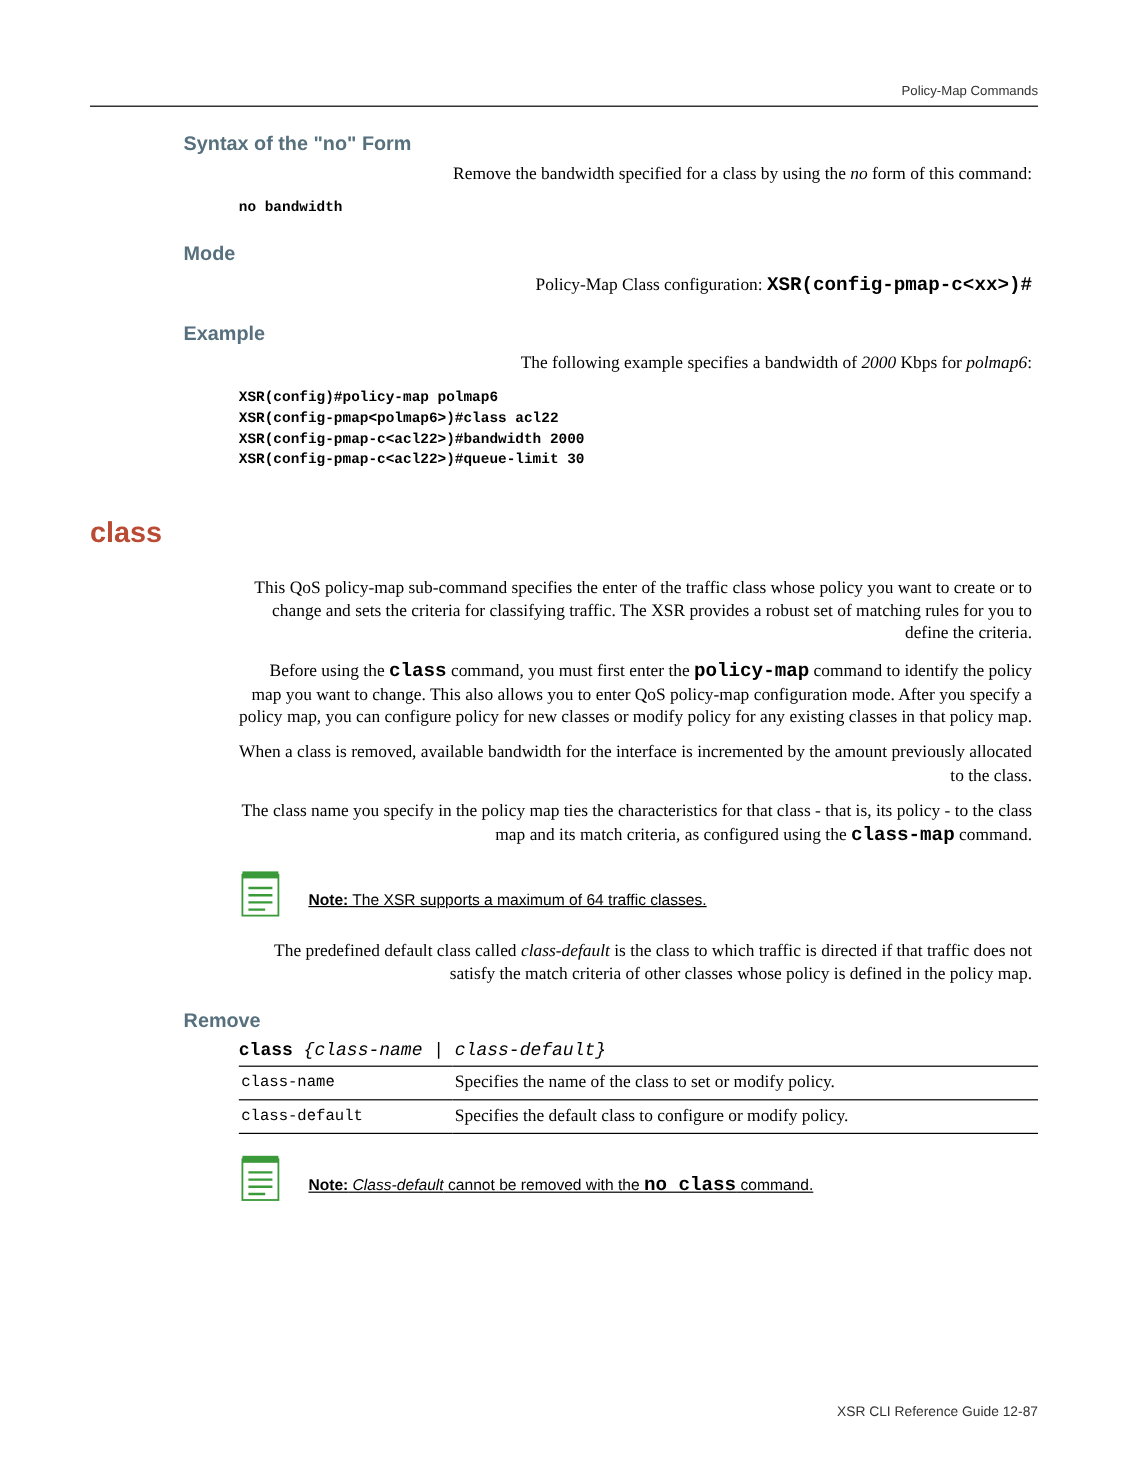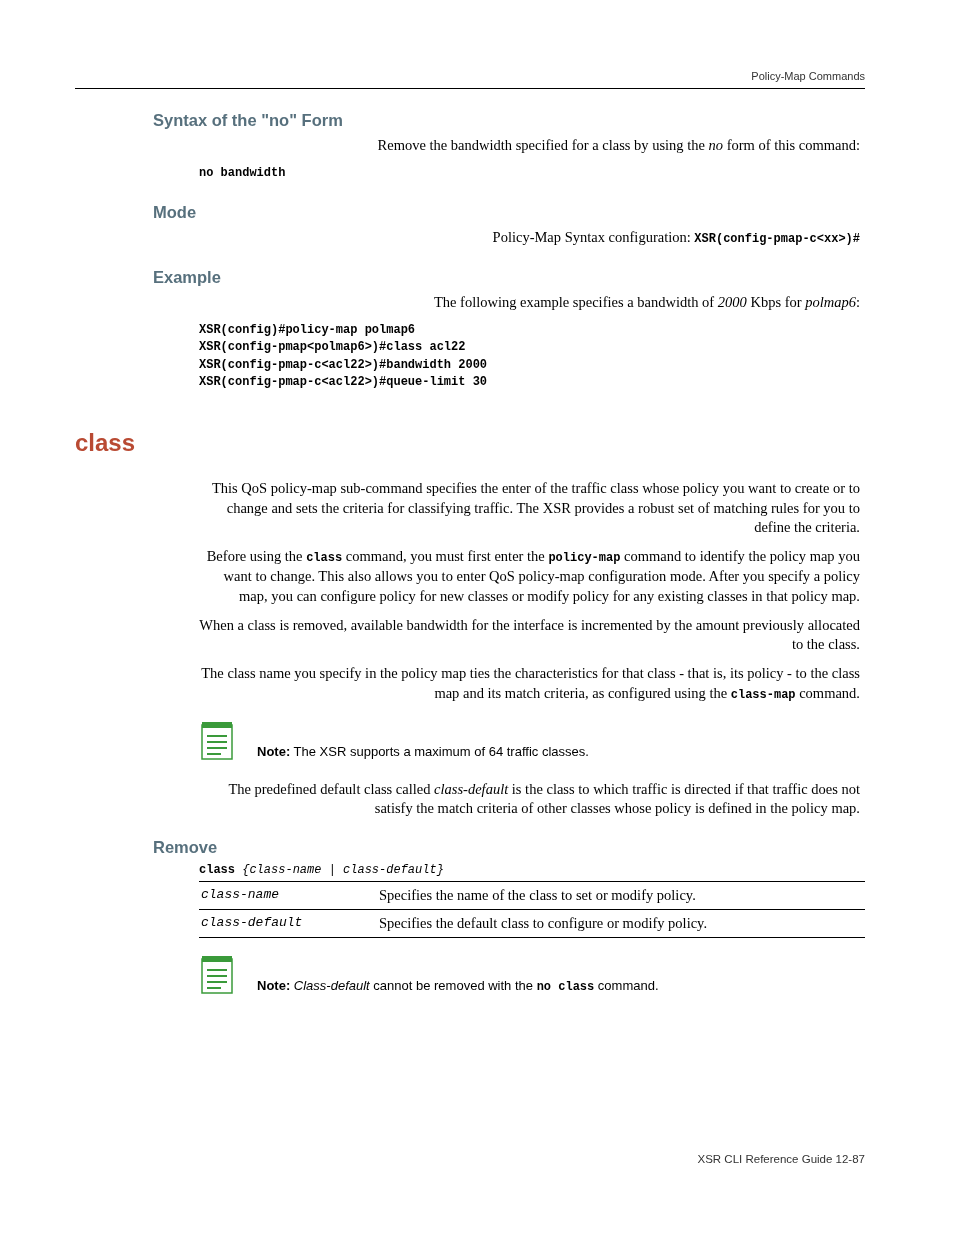--- a/index.html
+++ b/index.html
@@ -130,7 +130,7 @@
   <div class="h-sub">Mode</div>
   <div class="body-block">
     <p>
-      <span>Policy-Map Syntax configuration: </span><span class="code-inline">XSR(config-pmap-c&lt;xx&gt;)#</span>
+      <span>Policy-Map Class configuration: </span><span class="code-inline">XSR(config-pmap-c&lt;xx&gt;)#</span>
     </p>
   </div>
 

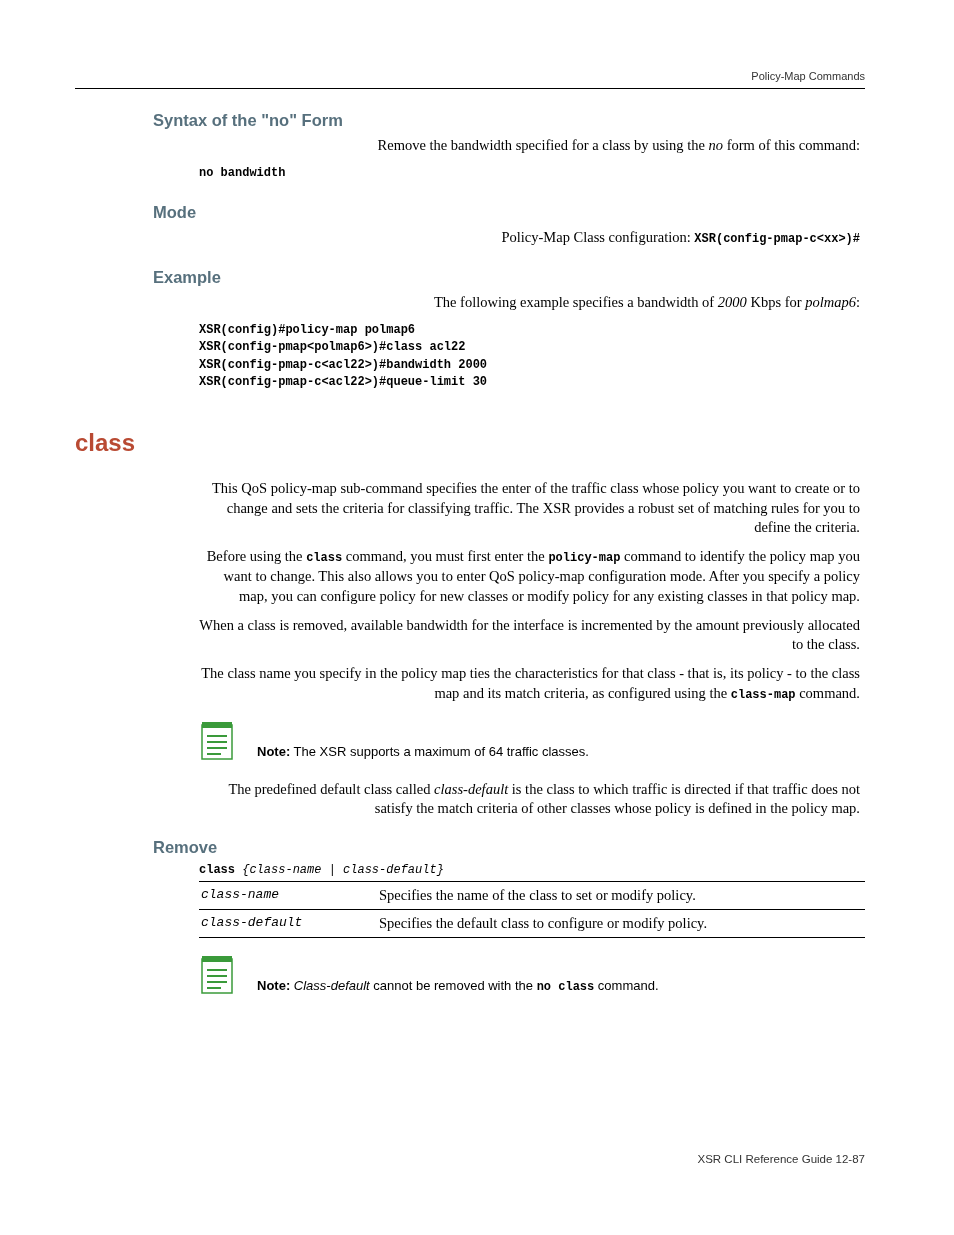--- a/index.html
+++ b/index.html
@@ -47,7 +47,7 @@
   .body-block p { margin: 0 0 10px 0; text-align: right; }
   .code-inline {
     font-family: "Courier New", monospace;
-    font-size: 12px;
+    font-size: 16px;
     font-weight: bold;
   }
   .code-block {

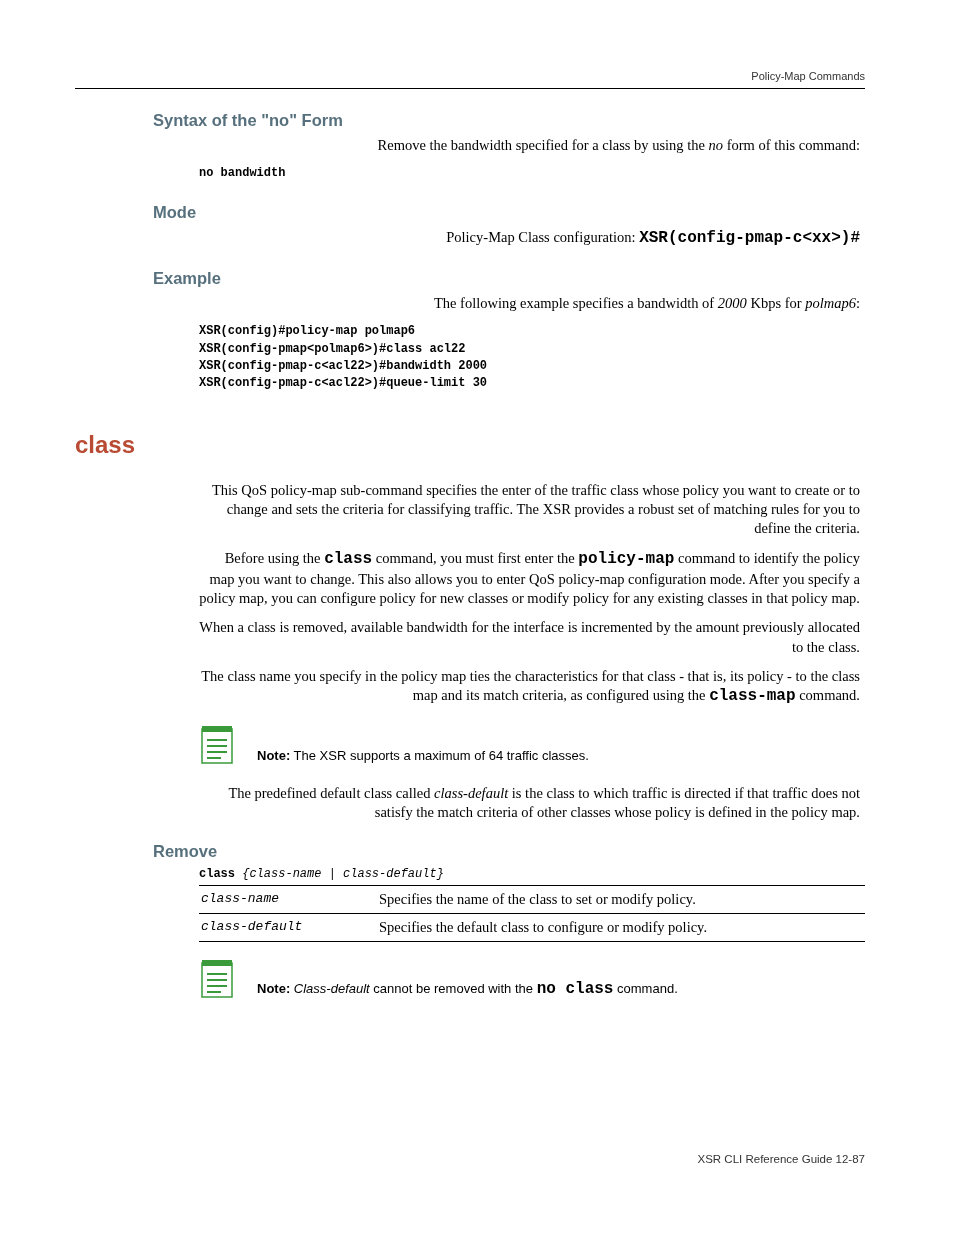--- a/index.html
+++ b/index.html
@@ -61,8 +61,9 @@
   .em { font-style: italic; }
   .note-row {
     display: flex;
-    align-items: flex-end;
+    align-items: center;
     margin: 18px 0 18px 124px;
+    text-decoration: underline;
   }
   .note-icon {
     width: 36px;

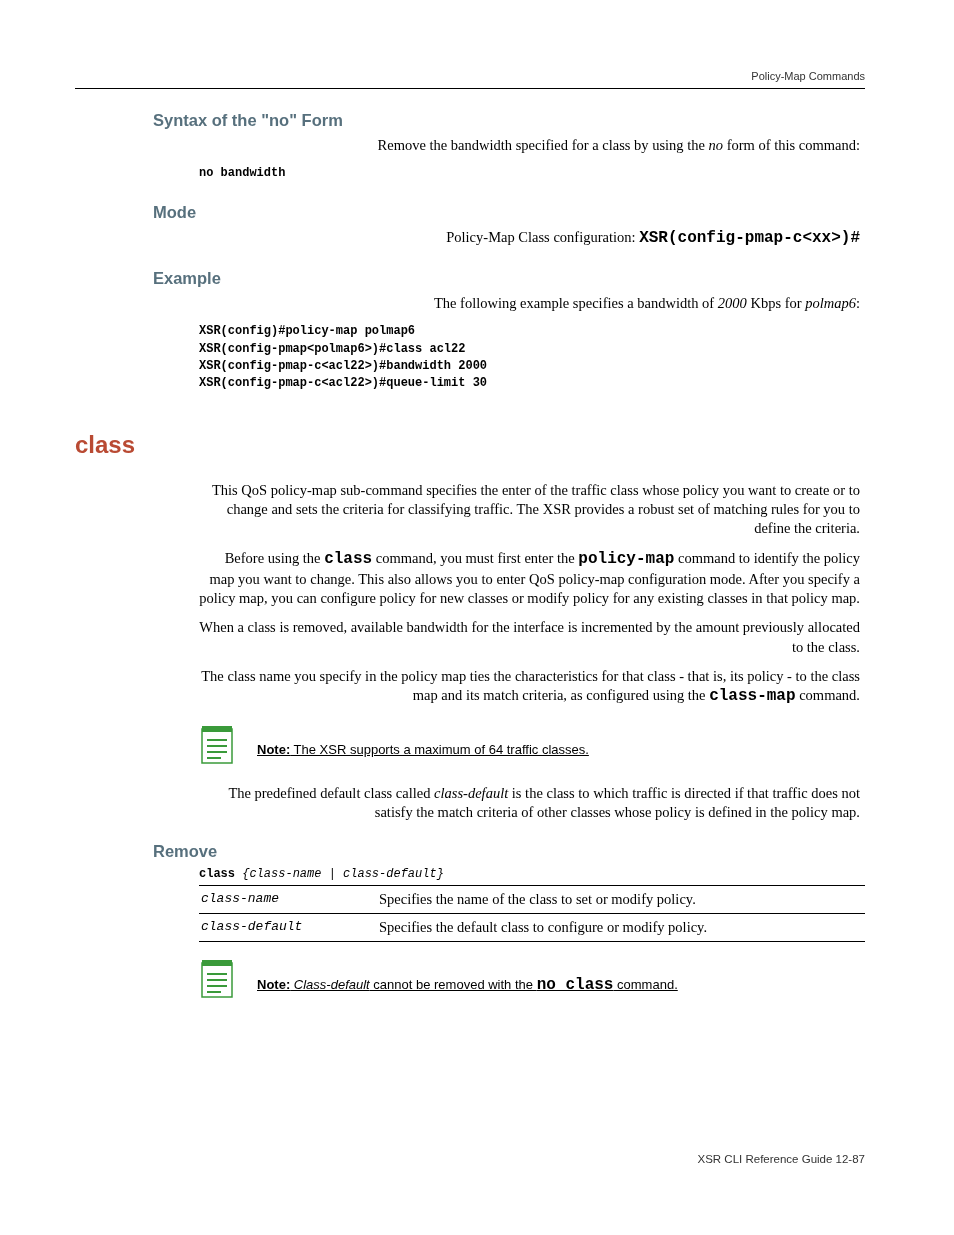--- a/index.html
+++ b/index.html
@@ -106,7 +106,7 @@
   }
   .syntax-line {
     font-family: "Courier New", monospace;
-    font-size: 12px;
+    font-size: 15px;
     margin-left: 124px;
     margin-bottom: 4px;
   }

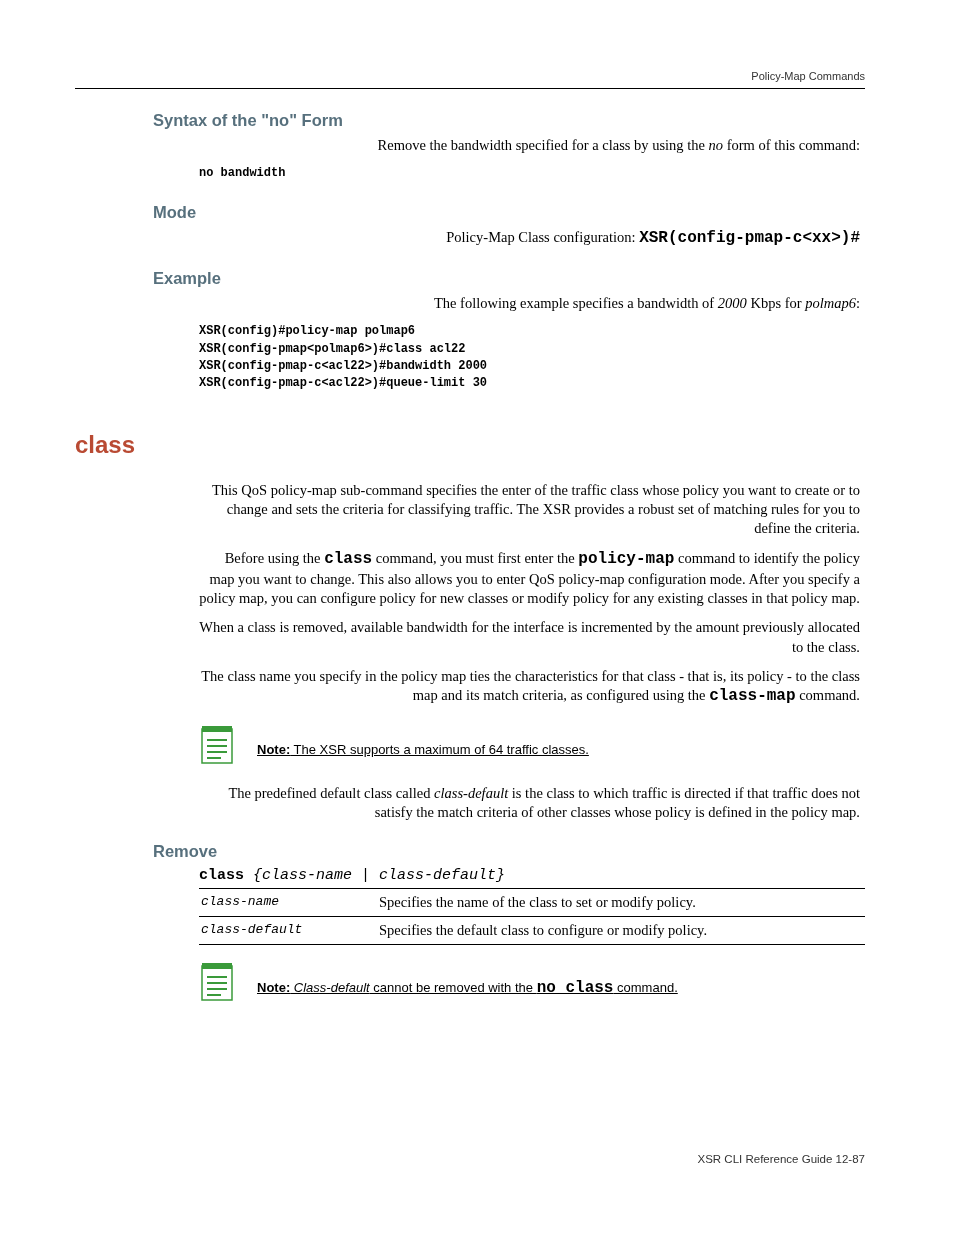--- a/index.html
+++ b/index.html
@@ -93,7 +93,6 @@
   table.syn td:first-child {
     font-family: "Courier New", monospace;
     font-size: 13px;
-    font-style: italic;
     width: 170px;
   }
   .footer {

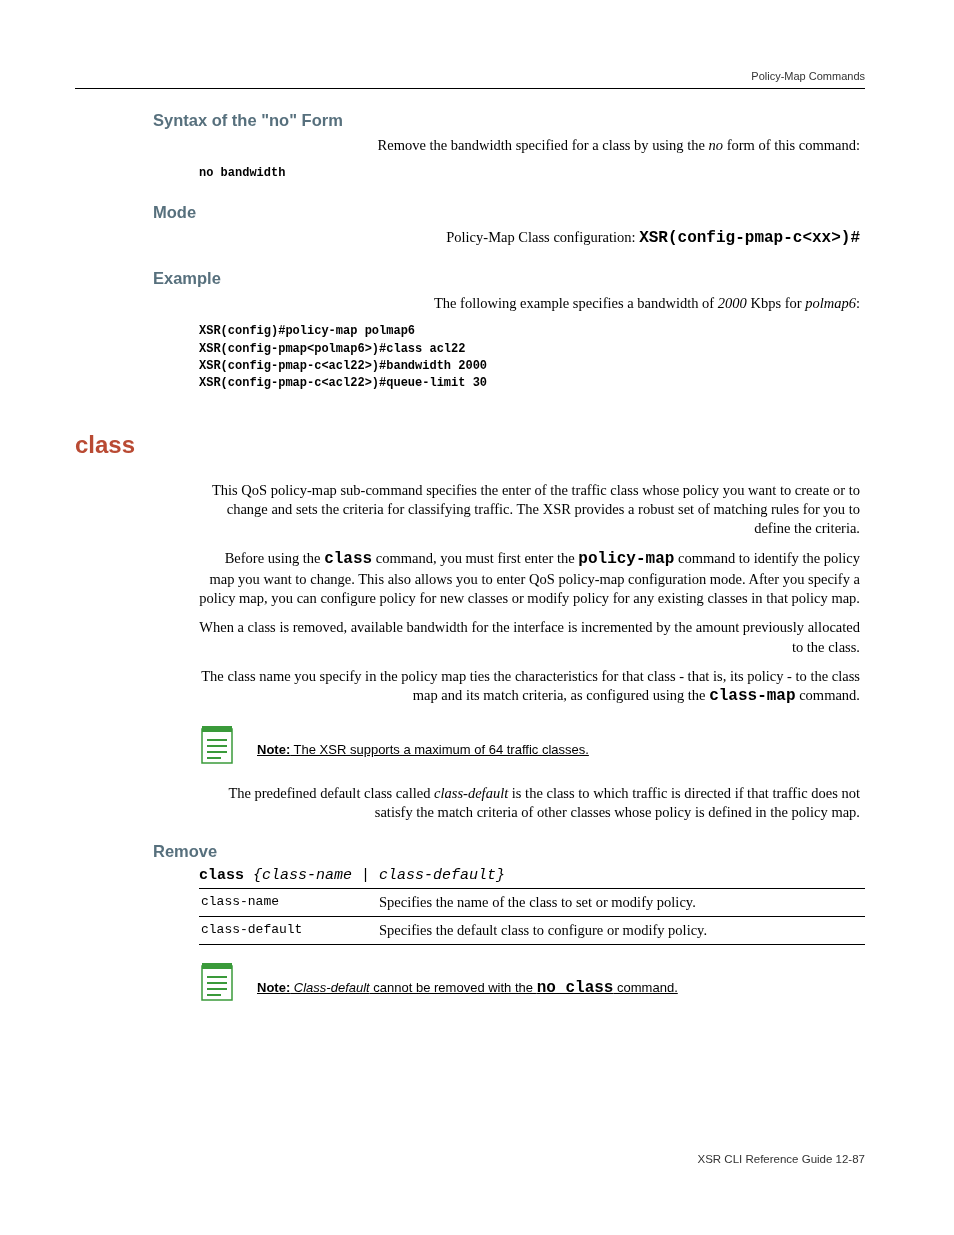--- a/index.html
+++ b/index.html
@@ -97,7 +97,7 @@
   }
   .footer {
     position: absolute;
-    bottom: 70px;
+    bottom: 52px;
     right: 75px;
     font-family: Arial, Helvetica, sans-serif;
     font-size: 11.5px;

